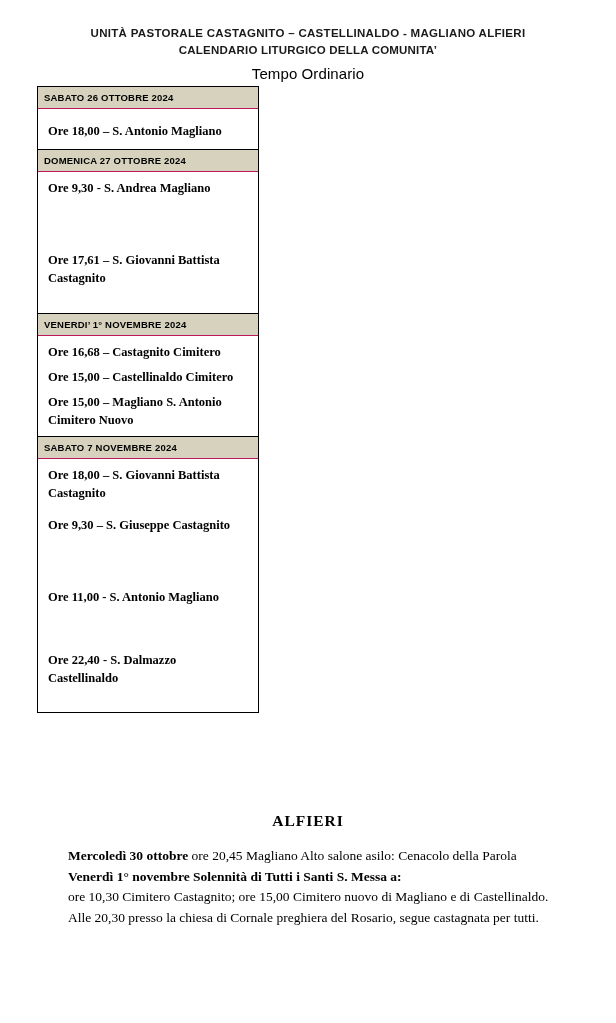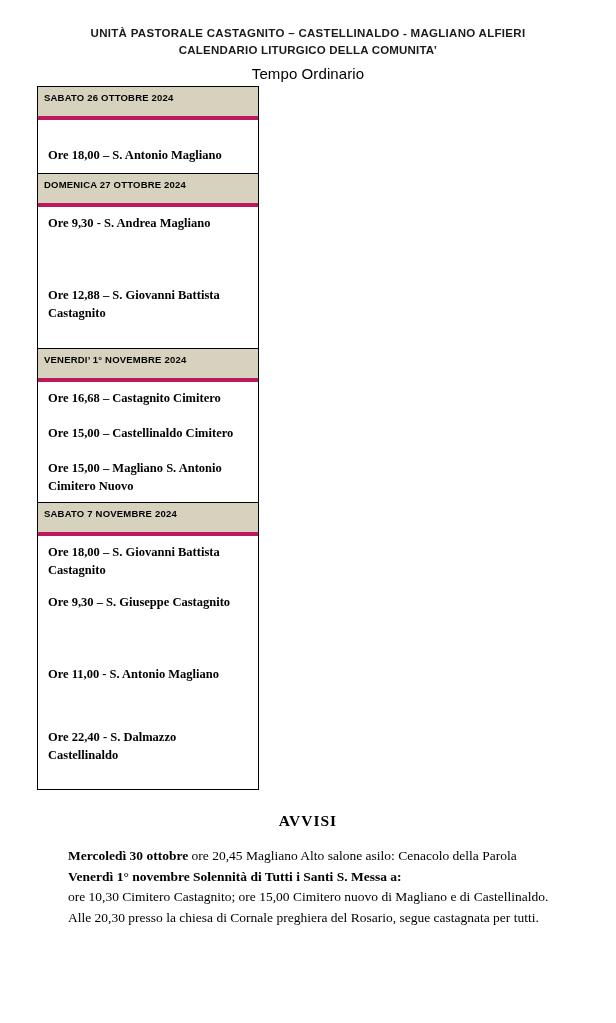--- a/index.html
+++ b/index.html
@@ -65,9 +65,9 @@
   }
   .cal-head {
     background: #d6d2bd;
-    border-bottom: 4px solid #be185d;
+    border-bottom: 1px solid #be185d;
     border-top: 1px solid #000000;
-    padding: 5px 0 13px 6px;
+    padding: 5px 0 5px 6px;
     font-family: "Liberation Sans", sans-serif;
     font-size: 9.5px;
     font-weight: bold;

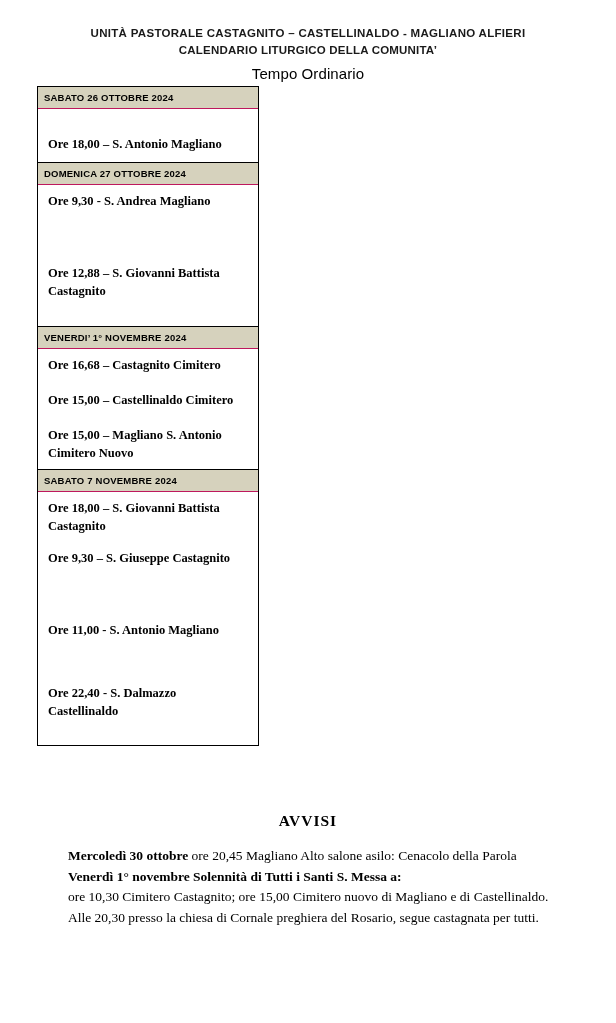--- a/index.html
+++ b/index.html
@@ -94,7 +94,7 @@
   .cal-row + .cal-row {
     margin-top: 17px;
   }
-  .cal-body.pad-a { padding-top: 26px; padding-bottom: 9px; }
+  .cal-body.pad-a { padding-top: 13px; padding-bottom: 9px; }
 
   
   .gap-lg { height: 54px; }

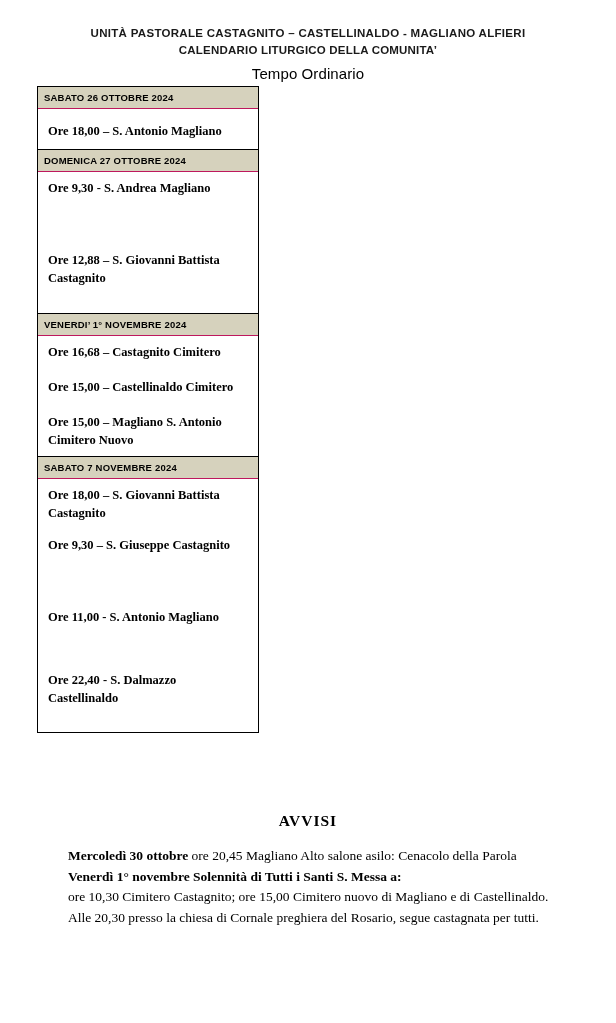--- a/index.html
+++ b/index.html
@@ -153,7 +153,7 @@
     <div class="cal-body">
       <div class="cal-row">Ore 9,30 - S. Andrea Magliano</div>
       <div class="gap-lg"></div>
-      <div class="cal-row">Ore 12,88 – S. Giovanni Battista
+      <div class="cal-row">Ore 17,61 – S. Giovanni Battista
         Castagnito</div>
       <div class="gap-sm"></div>
     </div>

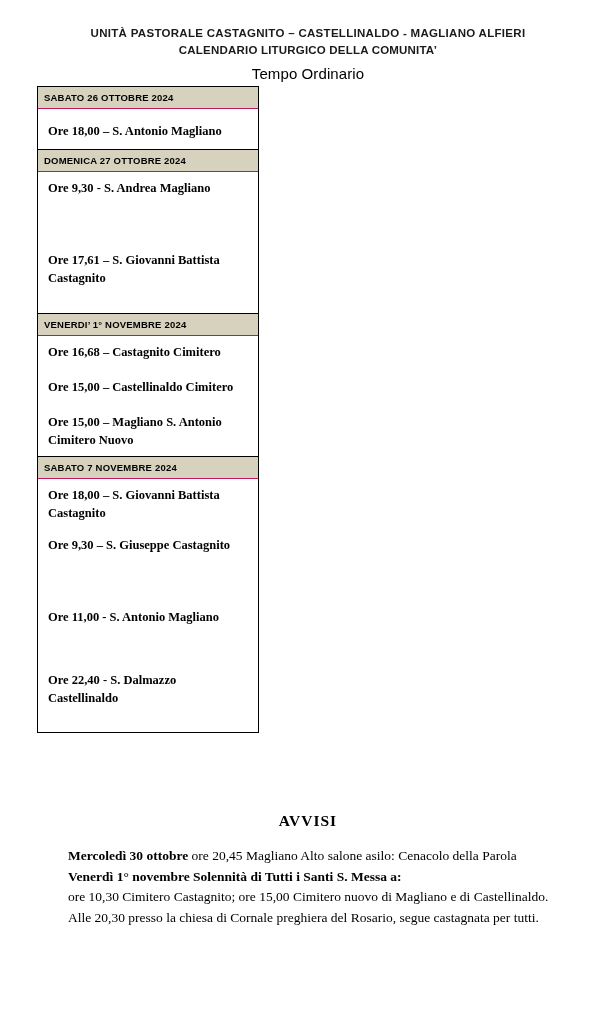--- a/index.html
+++ b/index.html
@@ -92,7 +92,7 @@
     white-space: pre-line;
   }
   .cal-row + .cal-row {
-    margin-top: 17px;
+    margin-top: 7px;
   }
   .cal-body.pad-a { padding-top: 13px; padding-bottom: 9px; }
 

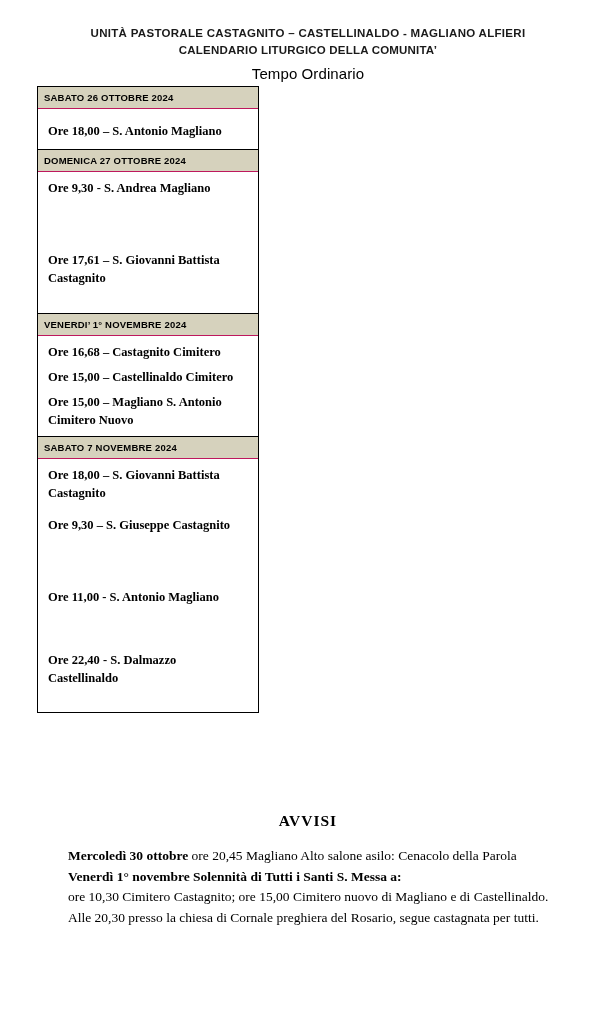--- a/index.html
+++ b/index.html
@@ -185,7 +185,7 @@
   </div>
 
   <div class="avvisi">
-    <div class="avvisi-title">AVVISI</div>
+    <div class="avvisi-title">ALFIERI</div>
     <div class="avvisi-body">
       <div class="avvisi-p">
         <b>Mercoledì 30 ottobre</b><span> ore 20,45 Magliano Alto salone asilo: Cenacolo della Parola</span>

